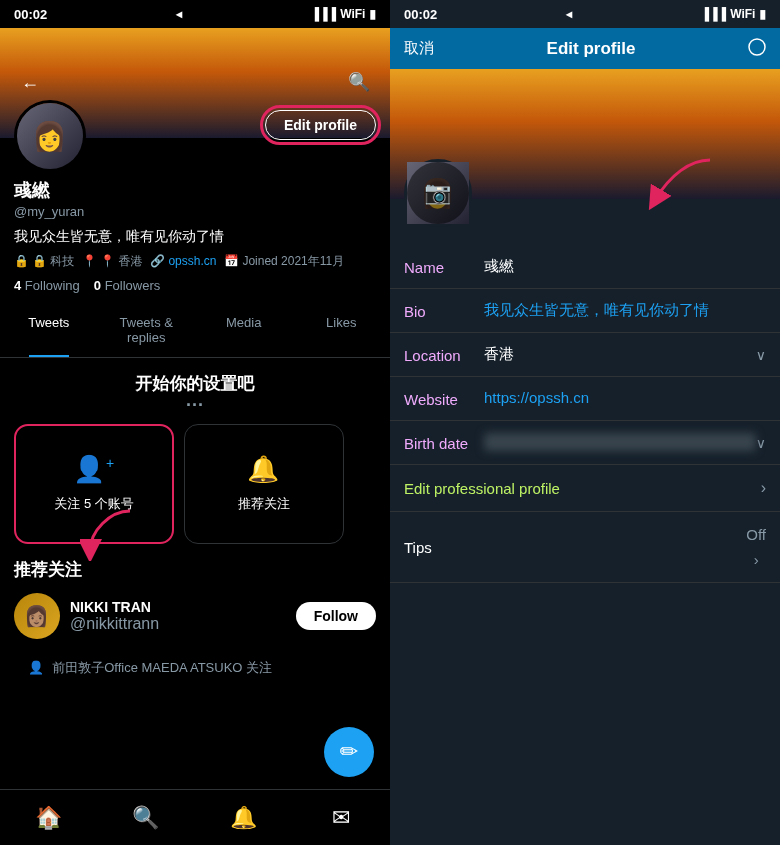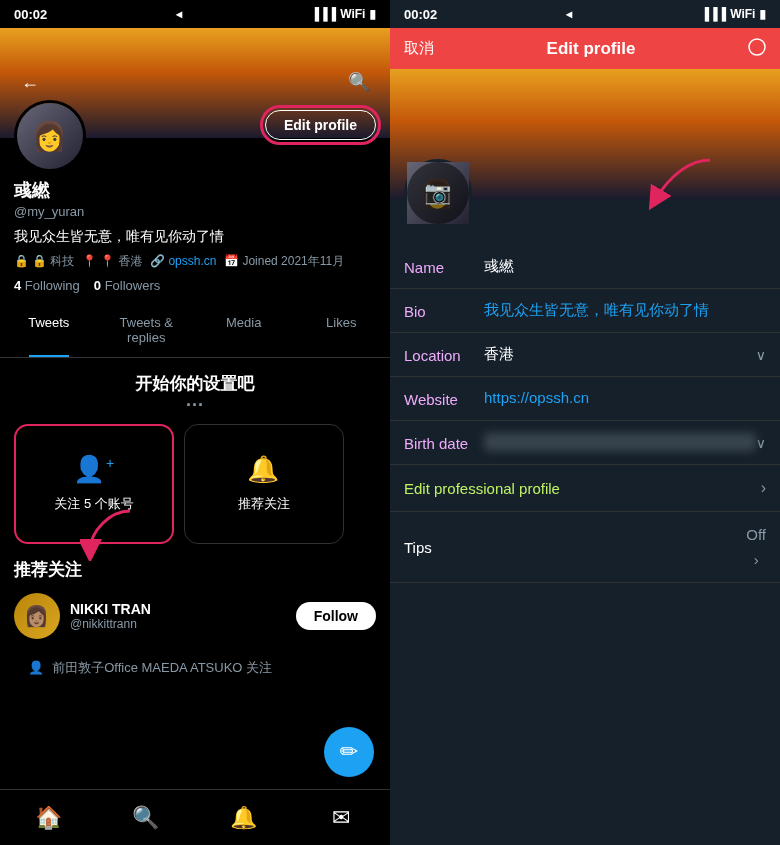--- a/index.html
+++ b/index.html
@@ -325,7 +325,7 @@
       align-items: center;
       justify-content: space-between;
       padding: 10px 14px;
-      background: #ef4444;
+      background: #0369a1;
     }
     .cancel-btn {
       font-size: 15px;

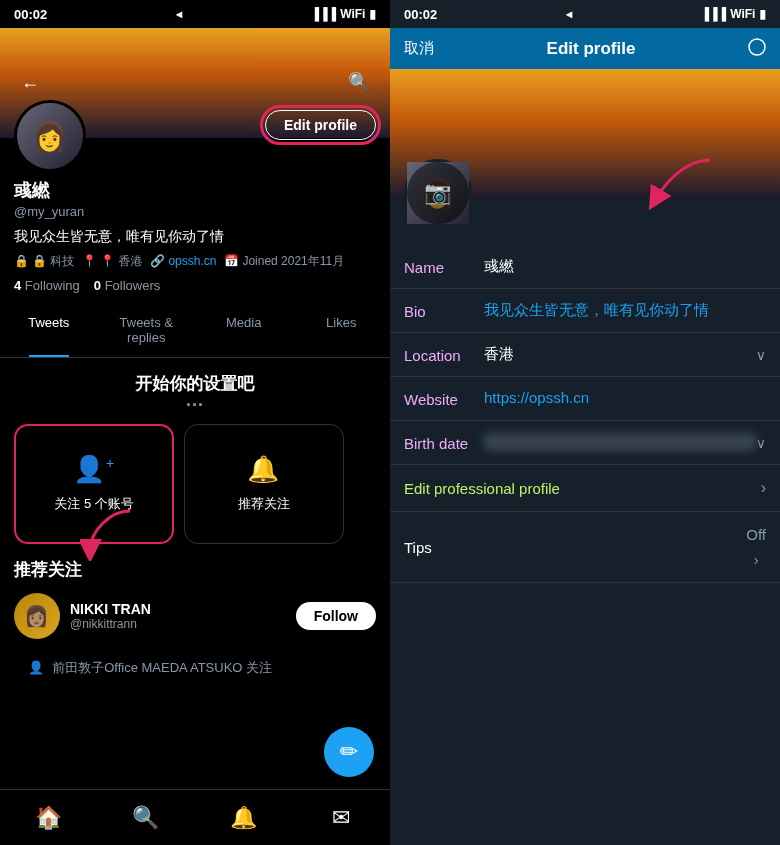--- a/index.html
+++ b/index.html
@@ -251,7 +251,7 @@
     }
     .rec-info { flex: 1; }
     .rec-name { font-size: 14px; font-weight: 700; }
-    .rec-handle { font-size: 12px; color: #8899a6; }
+    .rec-handle { font-size: 16px; color: #8899a6; }
     .follow-btn {
       border: none;
       border-radius: 20px;

